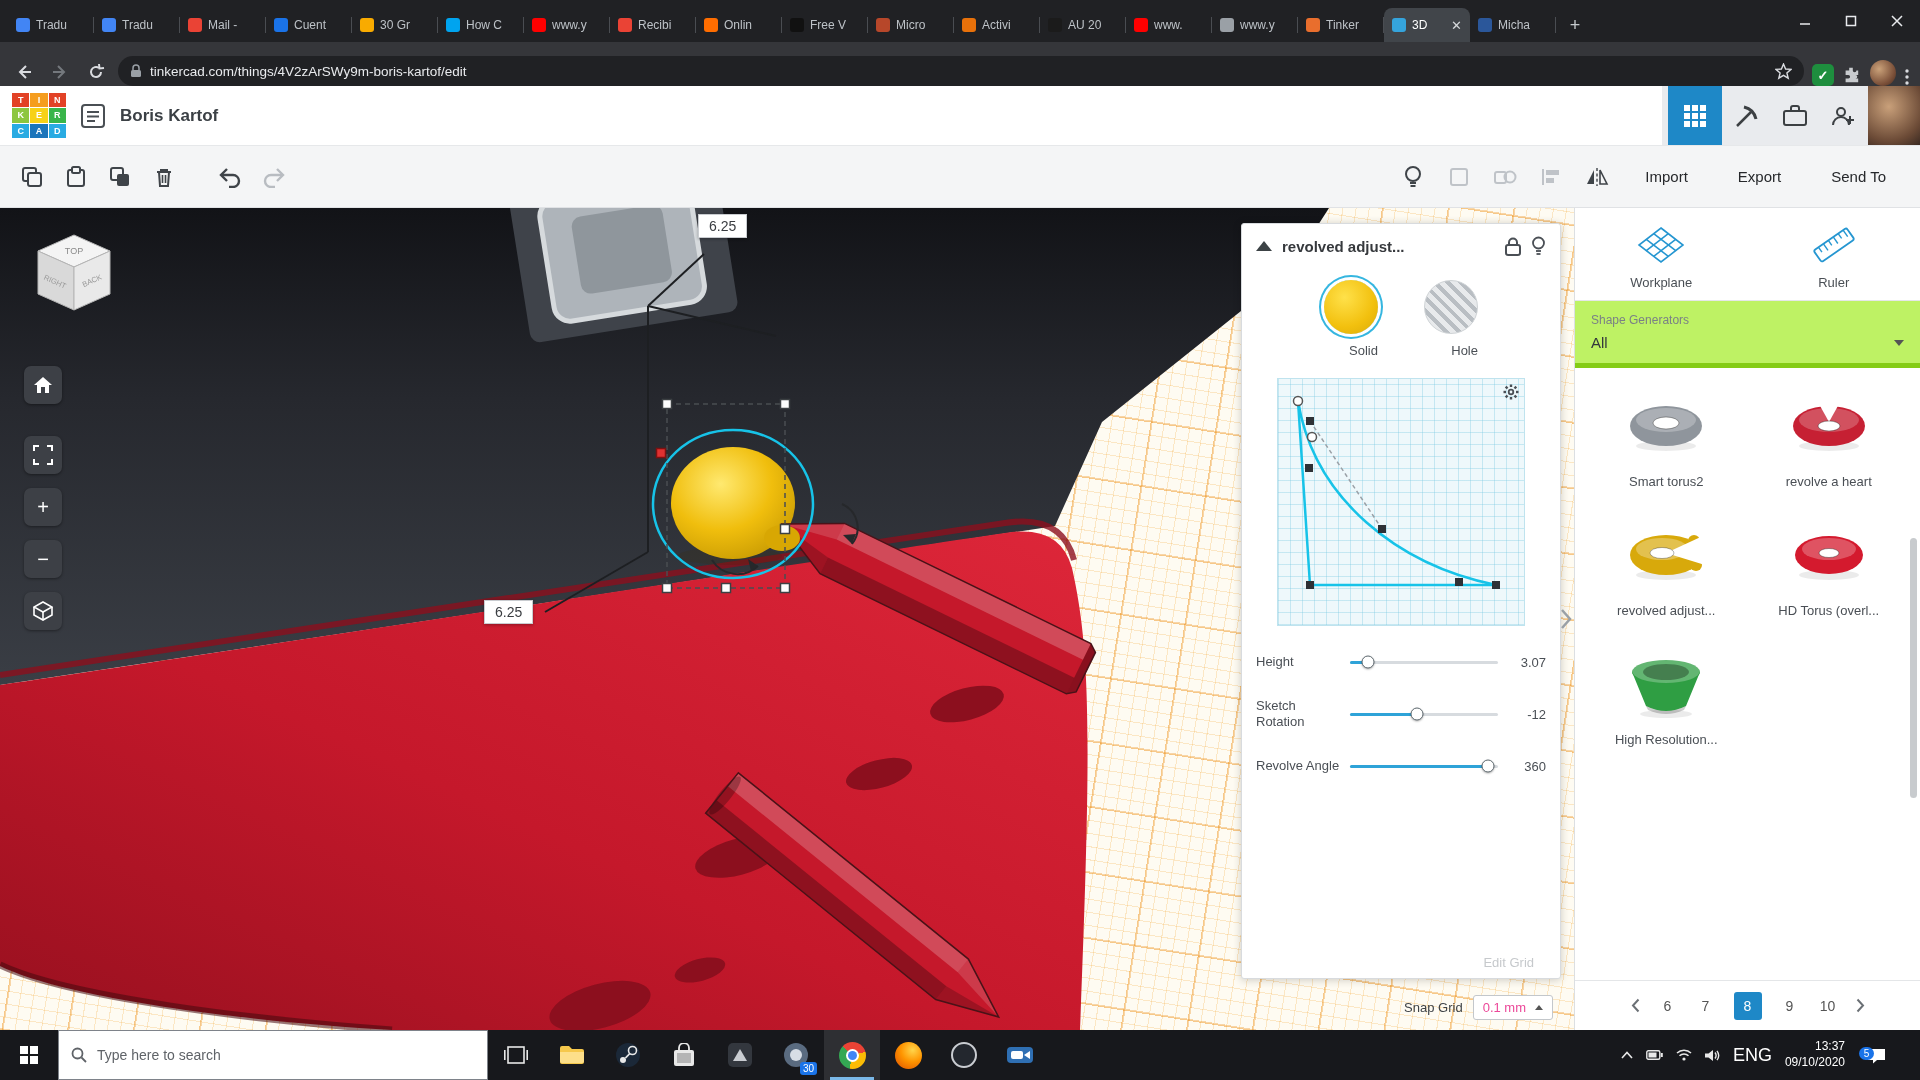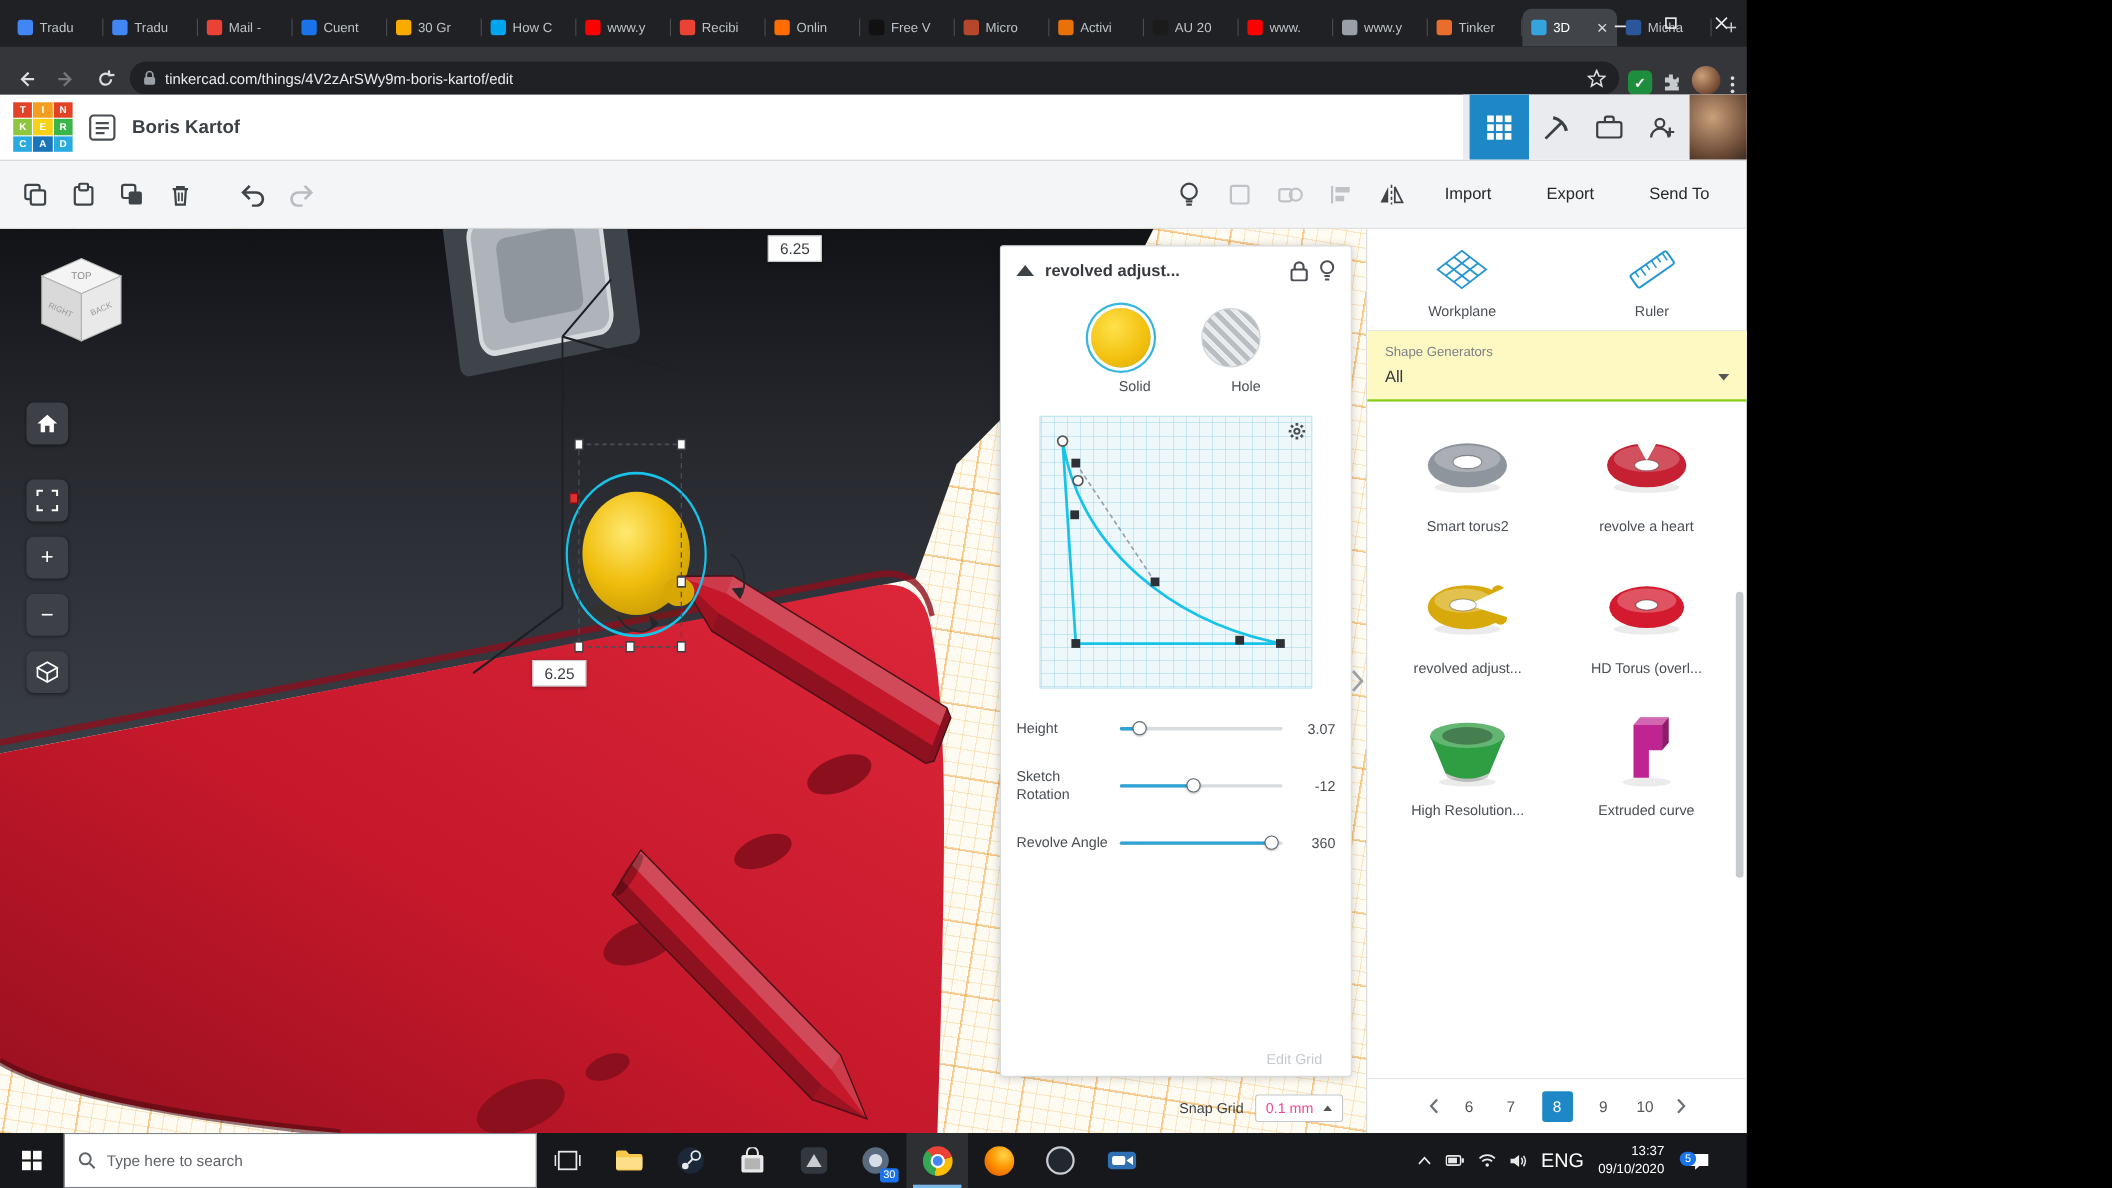--- a/index.html
+++ b/index.html
@@ -5,7 +5,7 @@
   *{box-sizing:border-box;margin:0;padding:0}
   html,body{width:1920px;height:1080px;overflow:hidden}
   body{font-family:"Liberation Sans",sans-serif;background:#000}
-  .screen{position:relative;width:1588px;height:1080px;display:flex;flex-direction:column}
+  .screen{position:relative;width:1920px;height:1080px;display:flex;flex-direction:column}
 
   
   .tabstrip{height:42px;background:#202124;display:flex;align-items:flex-end;padding-left:8px;position:relative;flex:none}

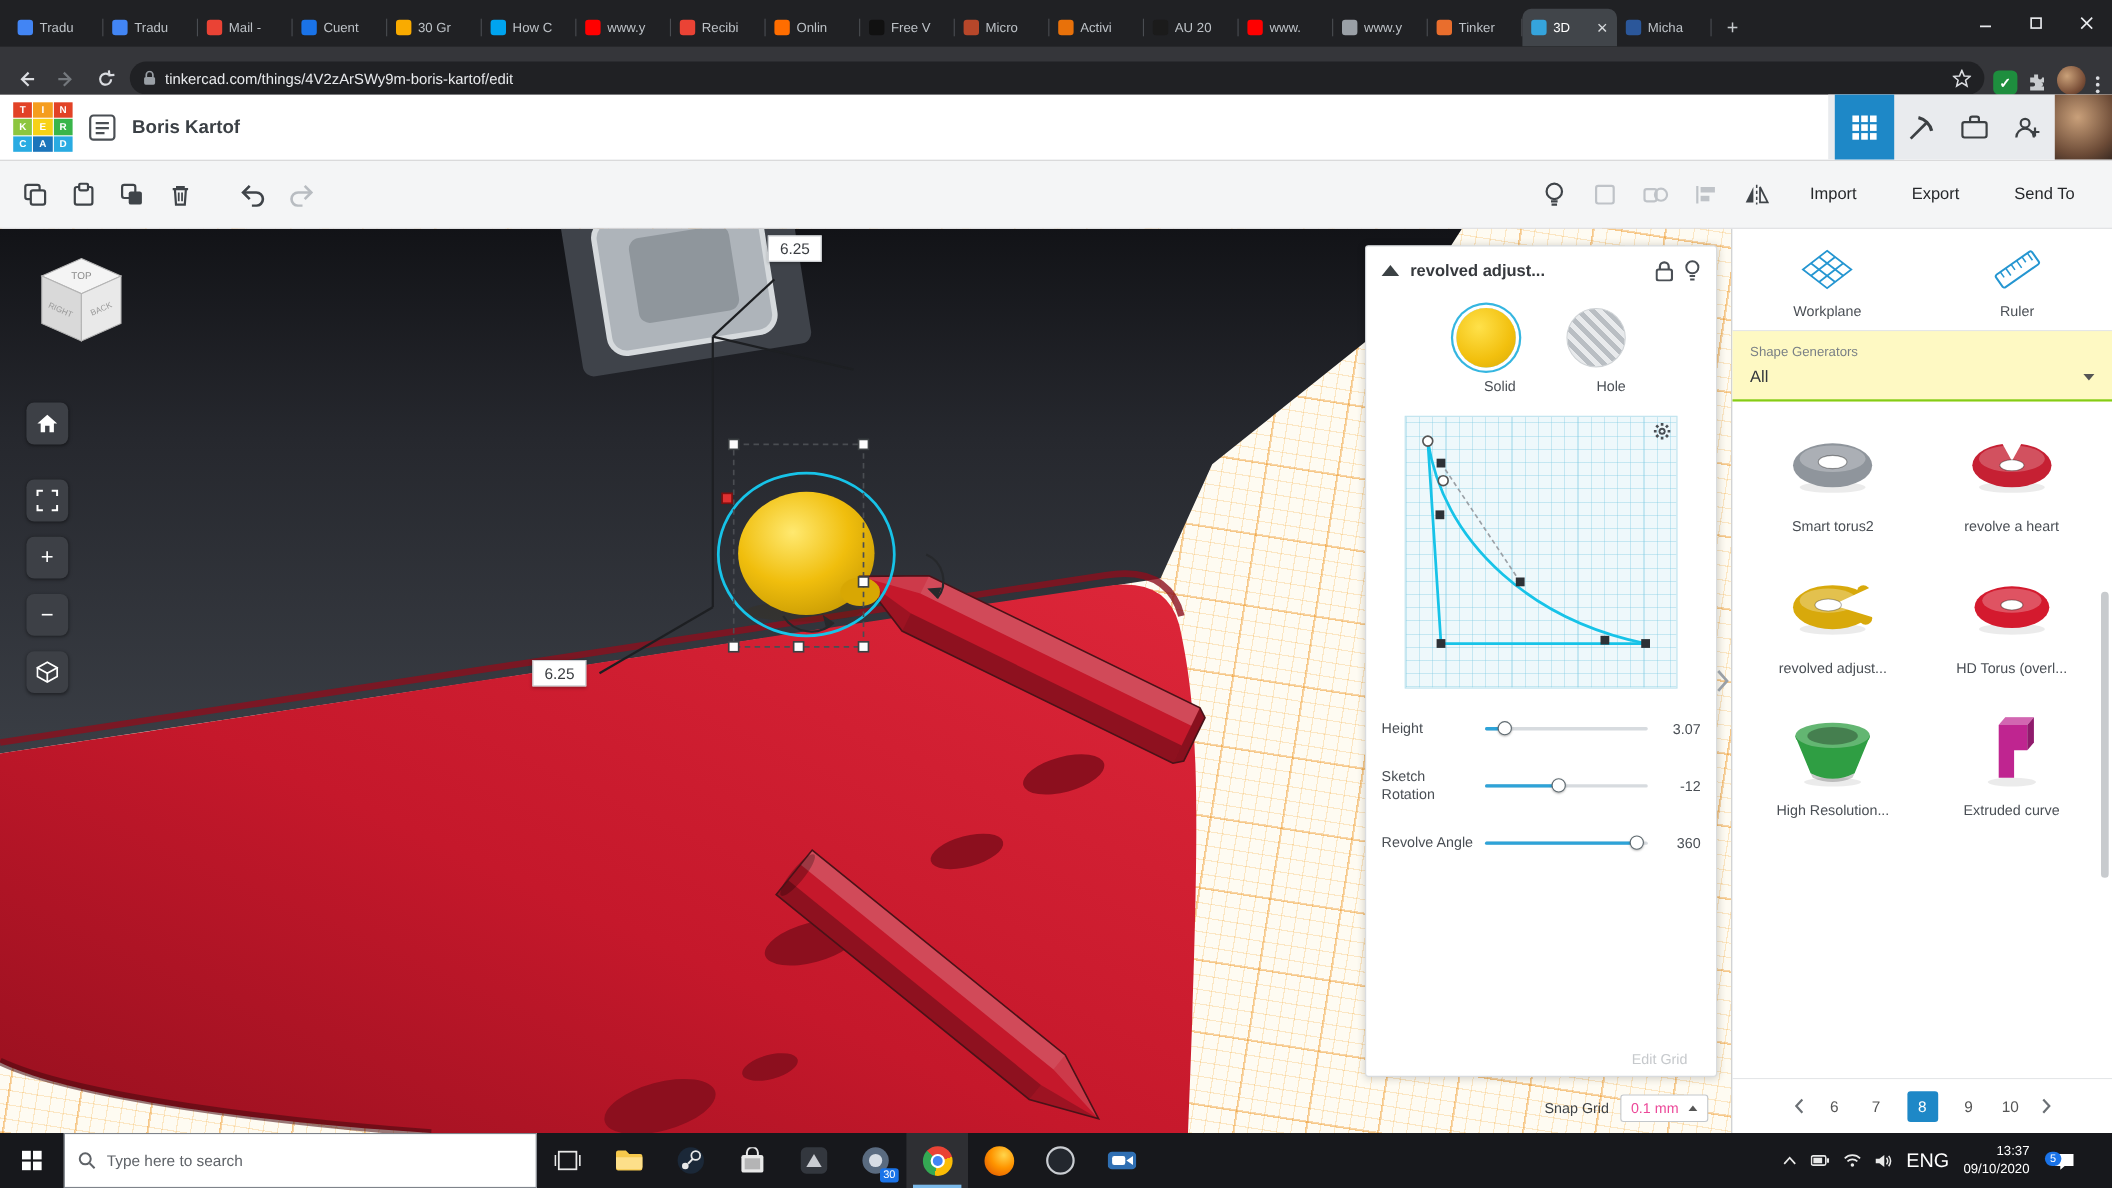--- a/index.html
+++ b/index.html
@@ -86,7 +86,7 @@
   .collapse-handle{position:absolute;left:-15px;top:400px;z-index:6}
   .quick-row{display:flex;padding:16px 0 10px}
   .quick-item{flex:1;display:flex;flex-direction:column;align-items:center;gap:9px;font-size:13px;color:#4a4f55}
-  .generators{padding:12px 16px;background:#fef9c3;border-top:1px solid #e5e7e9;border-bottom:2px solid #84cc16}
+  .generators{padding:12px 16px;background:#bef264;border-top:1px solid #e5e7e9;border-bottom:5px solid #84cc16}
   .gen-label{font-size:12px;color:#7a8086;margin-bottom:7px}
   .gen-select{display:flex;align-items:center;justify-content:space-between;font-size:15px;color:#33373c}
   .caret-down{width:0;height:0;border-left:5px solid transparent;border-right:5px solid transparent;border-top:6px solid #555}

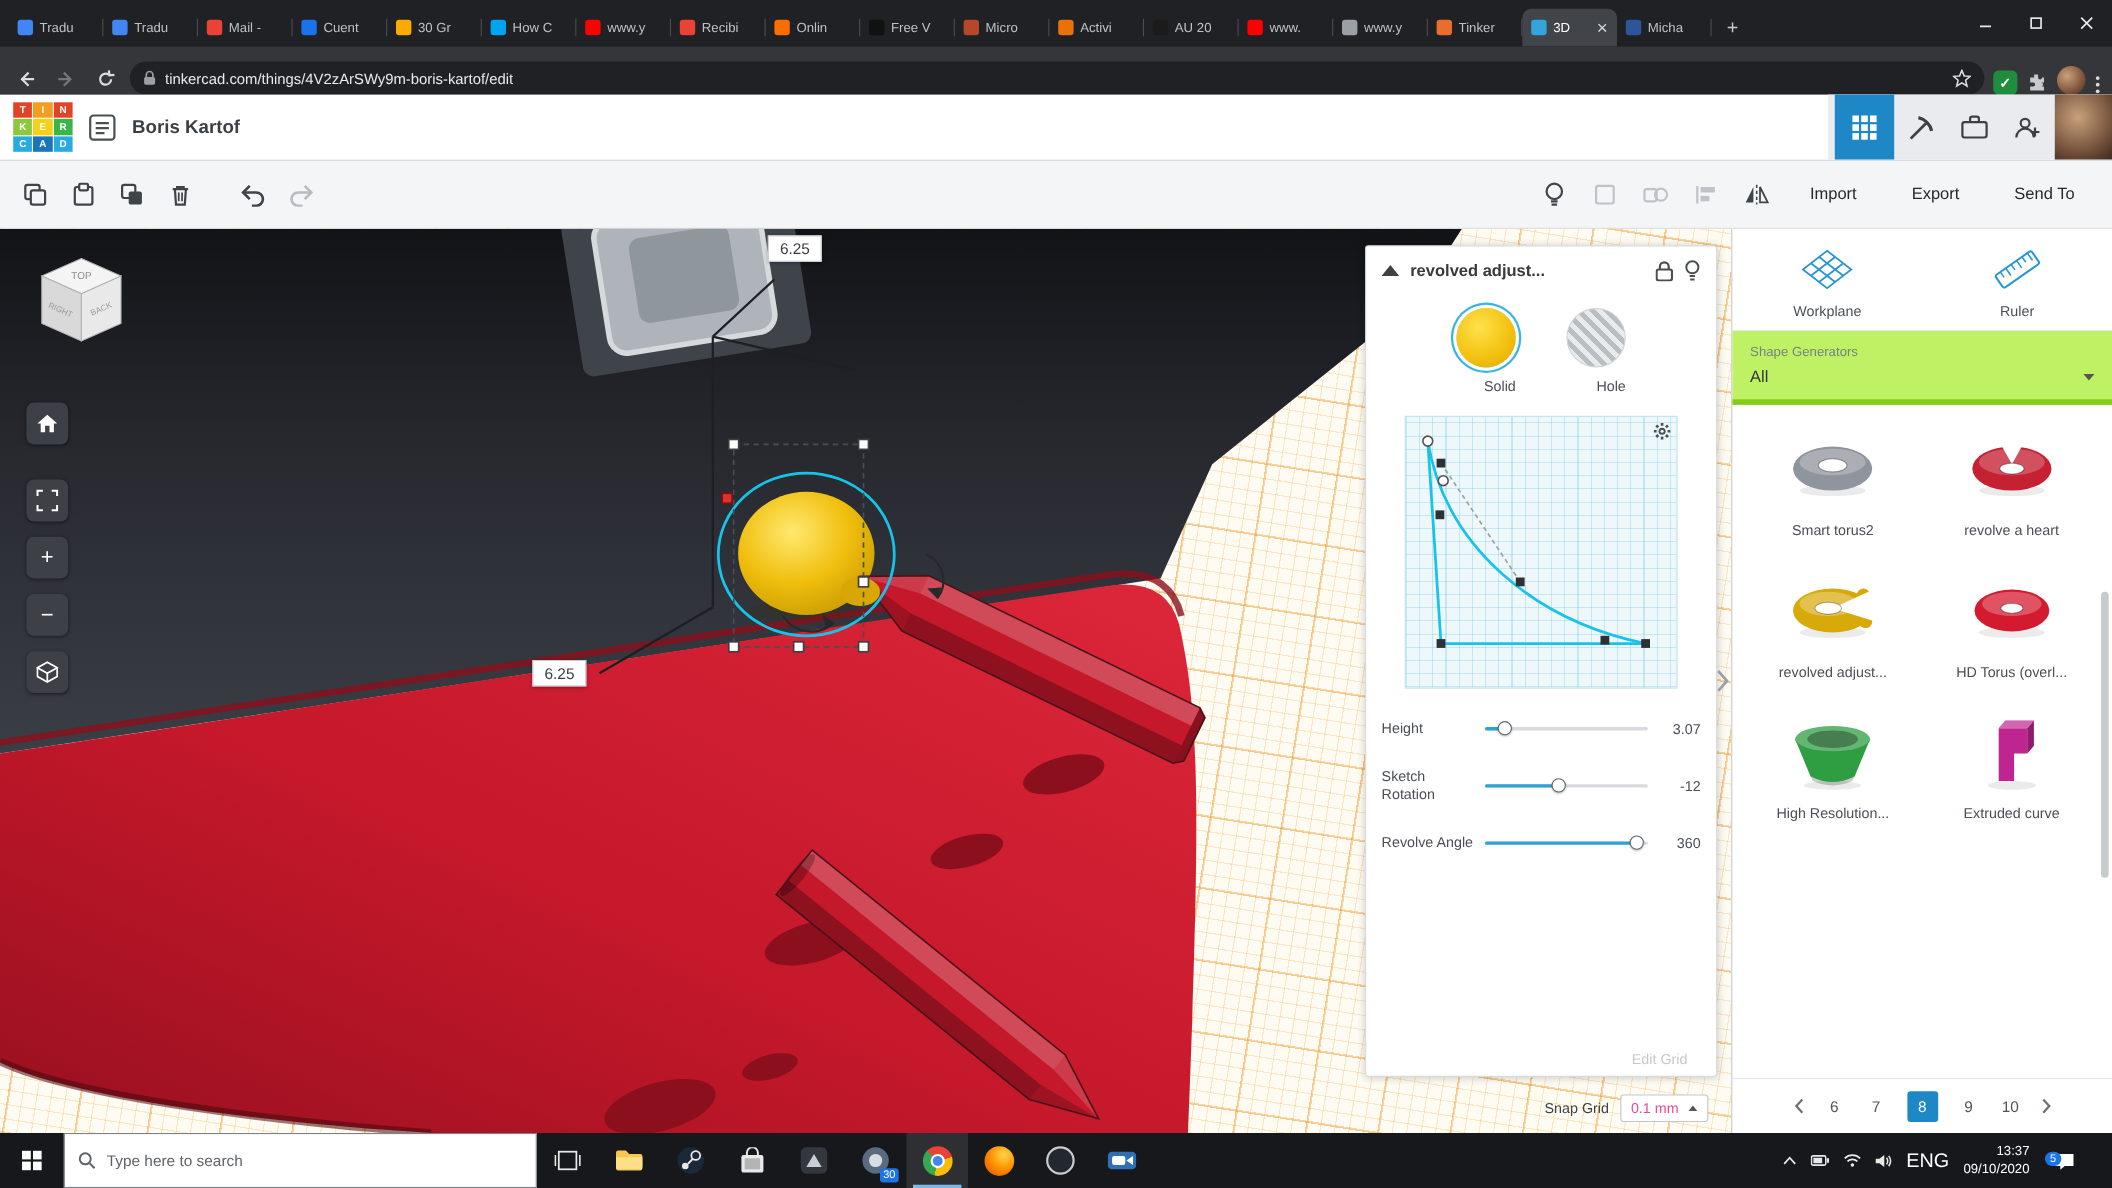--- a/index.html
+++ b/index.html
@@ -734,19 +734,6 @@
           </svg>
           <span class="shape-name">High Resolution...</span>
         </div>
-        <div class="shape-item">
-          <svg width="104" height="76">
-            <ellipse cx="52" cy="68" rx="22" ry="4" fill="#000" opacity="0.08"></ellipse>
-            <g fill="#bf2590" style="fill: rgb(191, 37, 144);">
-              <polygon points="40,16 46,9 72,9 66,16"></polygon>
-              <polygon points="66,16 72,9 72,32 66,39"></polygon>
-              <path d="M40,16 L66,16 L66,39 L54,39 L54,64 L40,64 Z"></path>
-            </g>
-            <polygon points="40,16 46,9 72,9 66,16" fill="#fff" opacity="0.3"></polygon>
-            <polygon points="66,16 72,9 72,32 66,39" fill="#000" opacity="0.25"></polygon>
-          </svg>
-          <span class="shape-name">Extruded curve</span>
-        </div>
       </div>
 
       <div class="scroll-thumb"></div>

